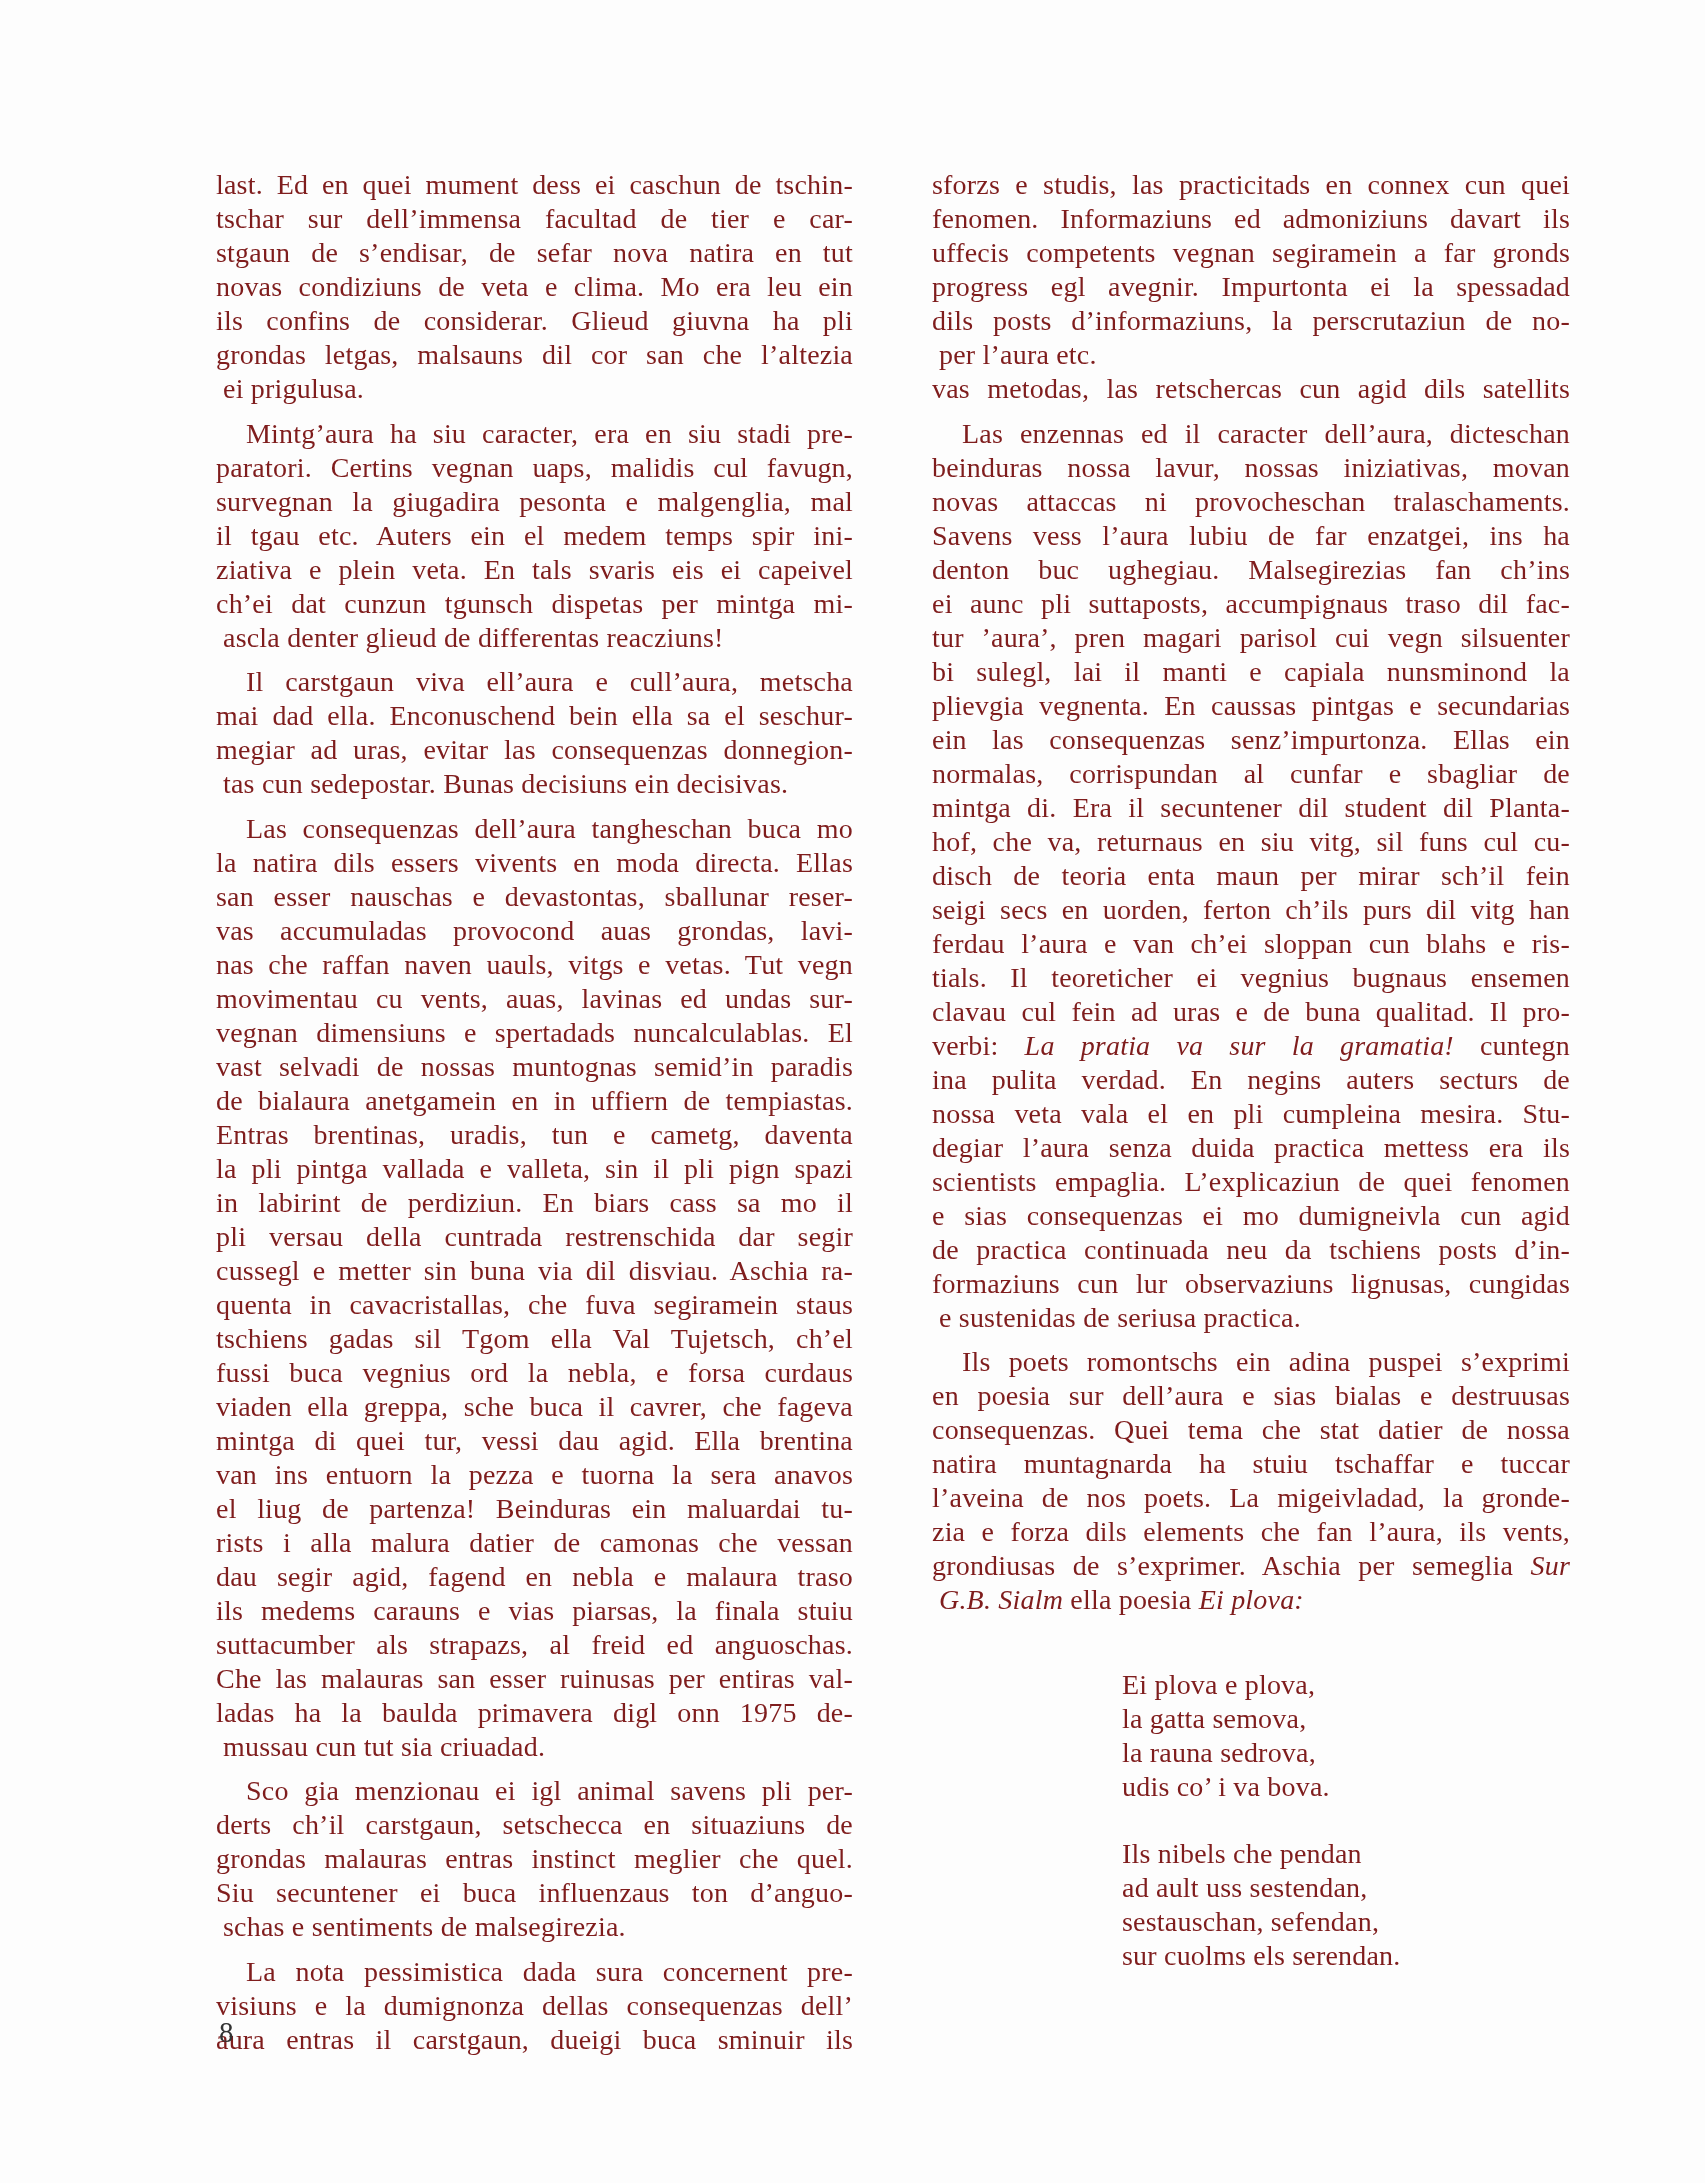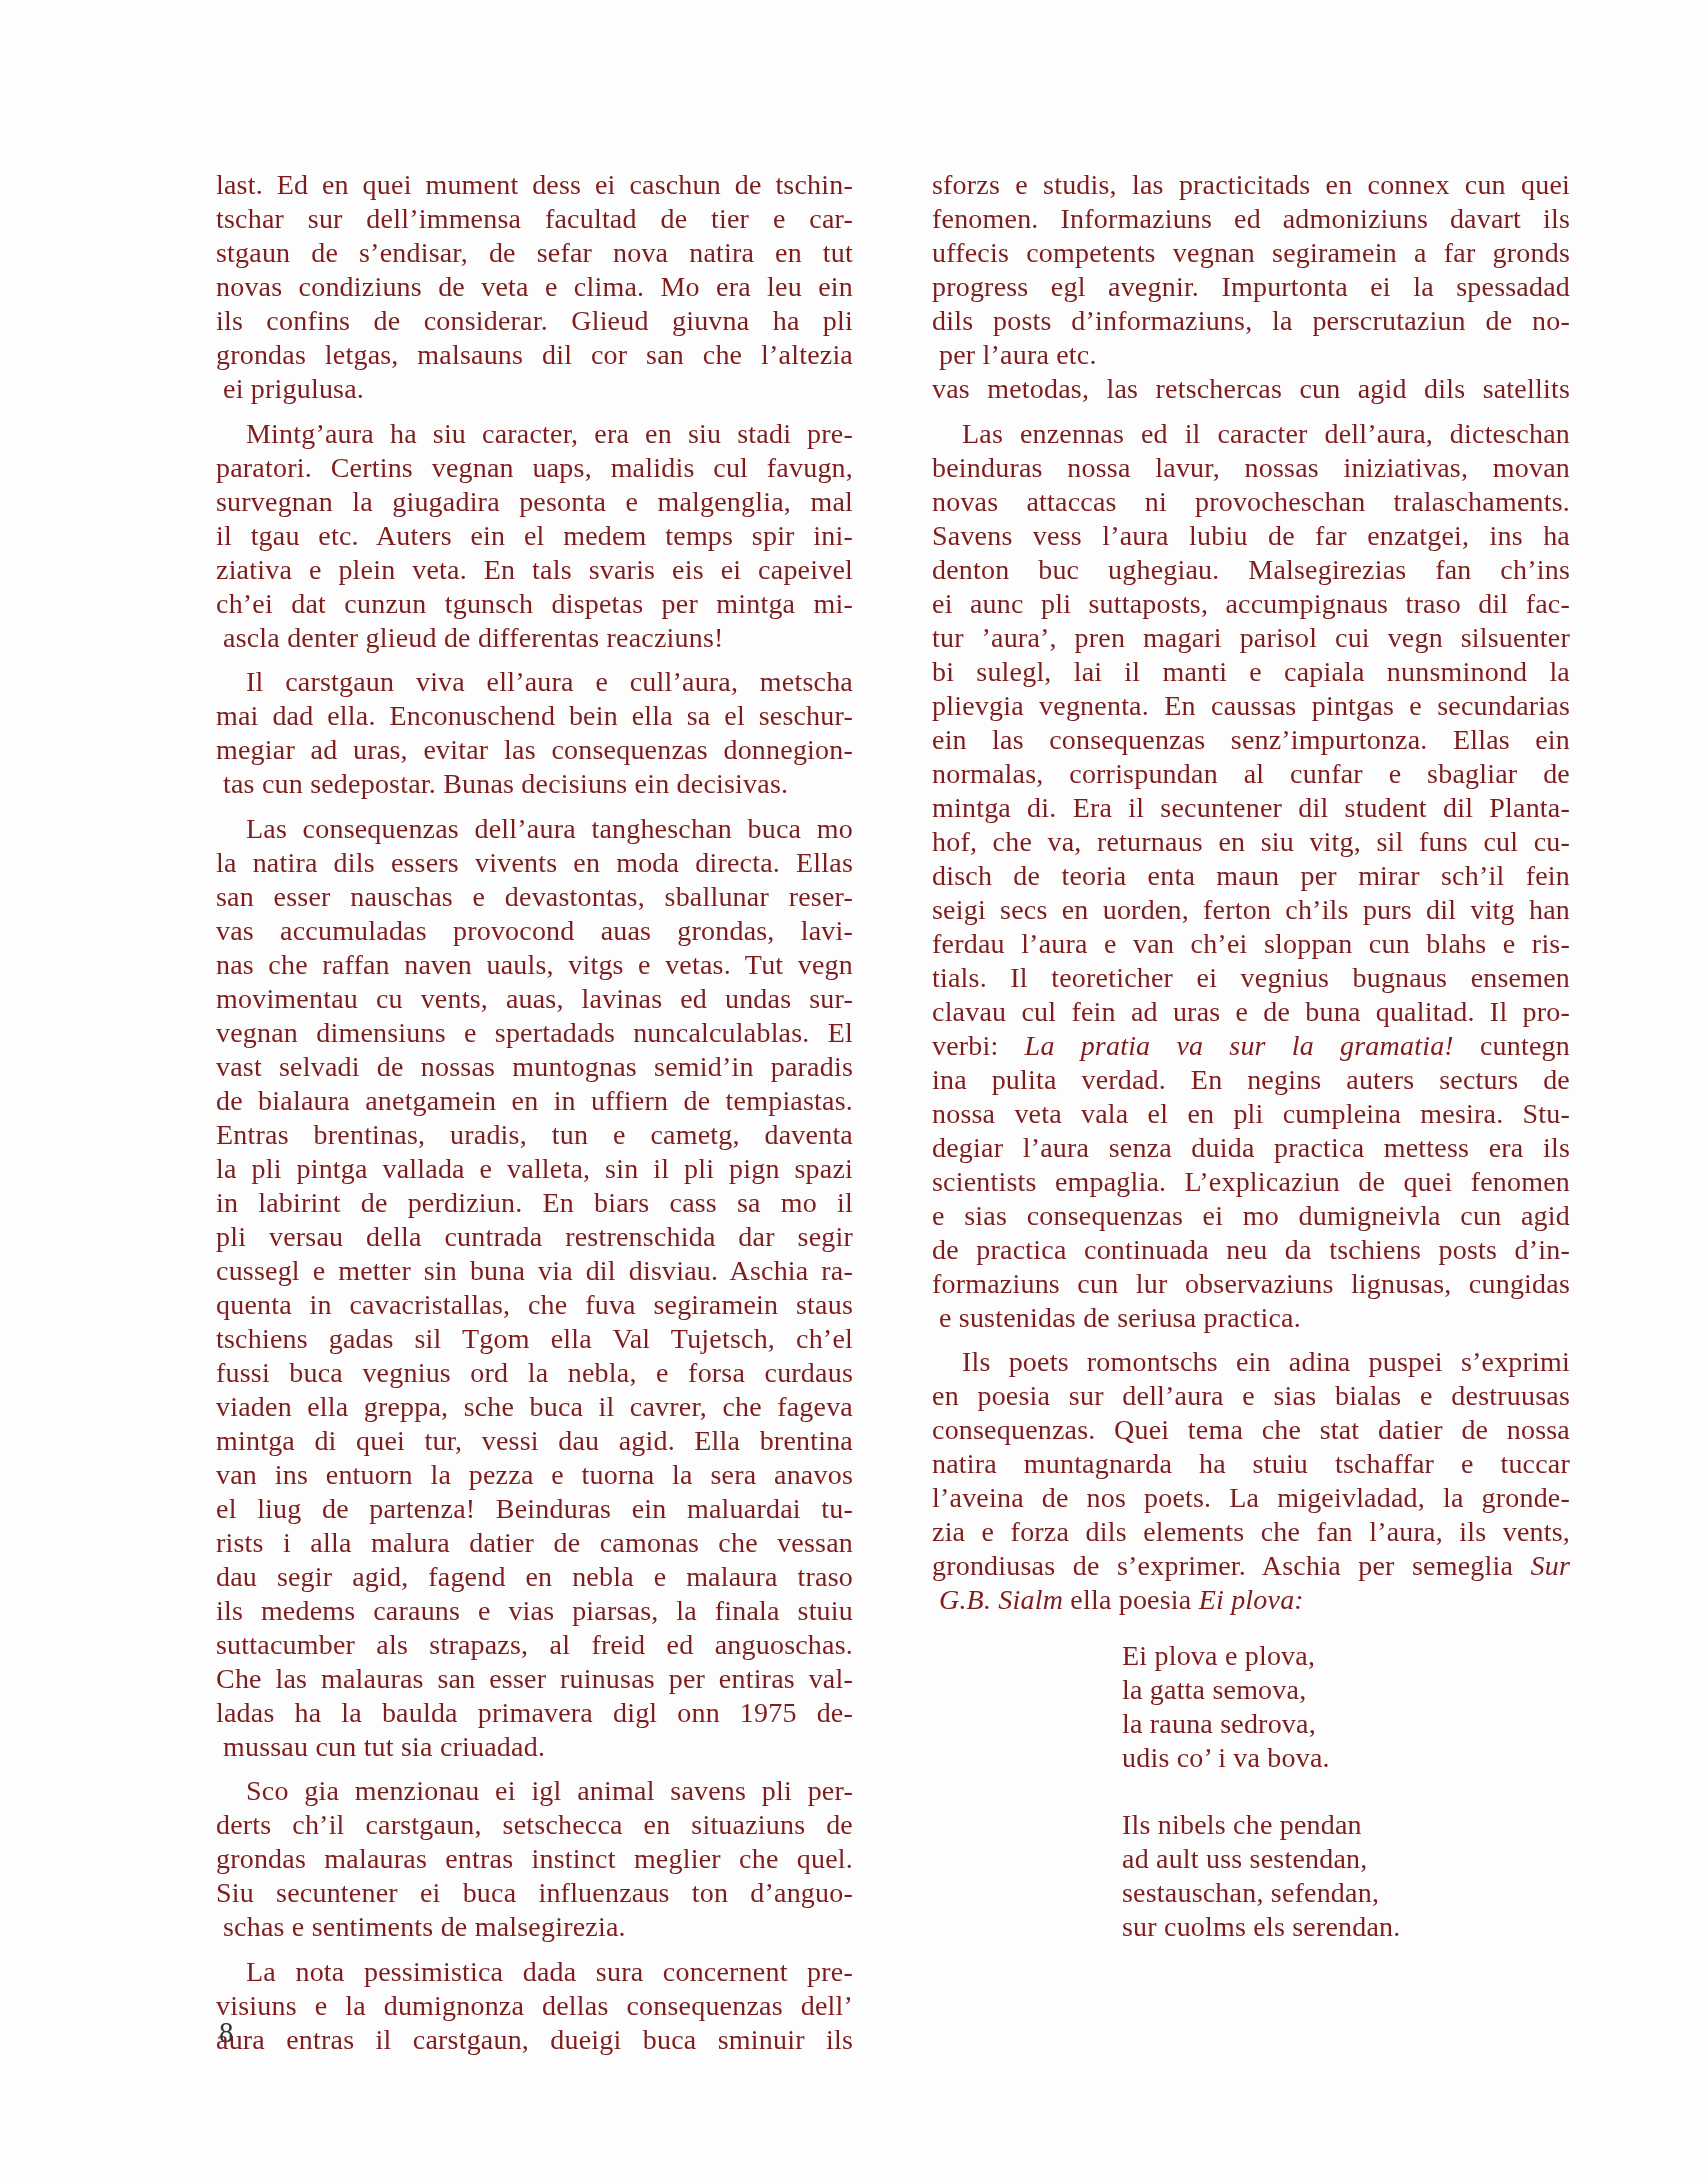--- a/index.html
+++ b/index.html
@@ -14,7 +14,7 @@
   .line.last { text-align: left; text-align-last: left; margin-left: 7px; }
   .line.indent { padding-left: 30px; }
   .it { font-style: italic; }
-  .poem { margin: 22px 0 0 190px; }
+  .poem { margin: 51px 0 0 190px; }
   .stanza { margin-bottom: 33px; }
   .poem .line { text-align: left; text-align-last: left; }
   .page-number { position: absolute; left: 219px; top: 2016px; font-family: "Liberation Serif", "DejaVu Serif", serif; font-size: 29px; color: #333; }

